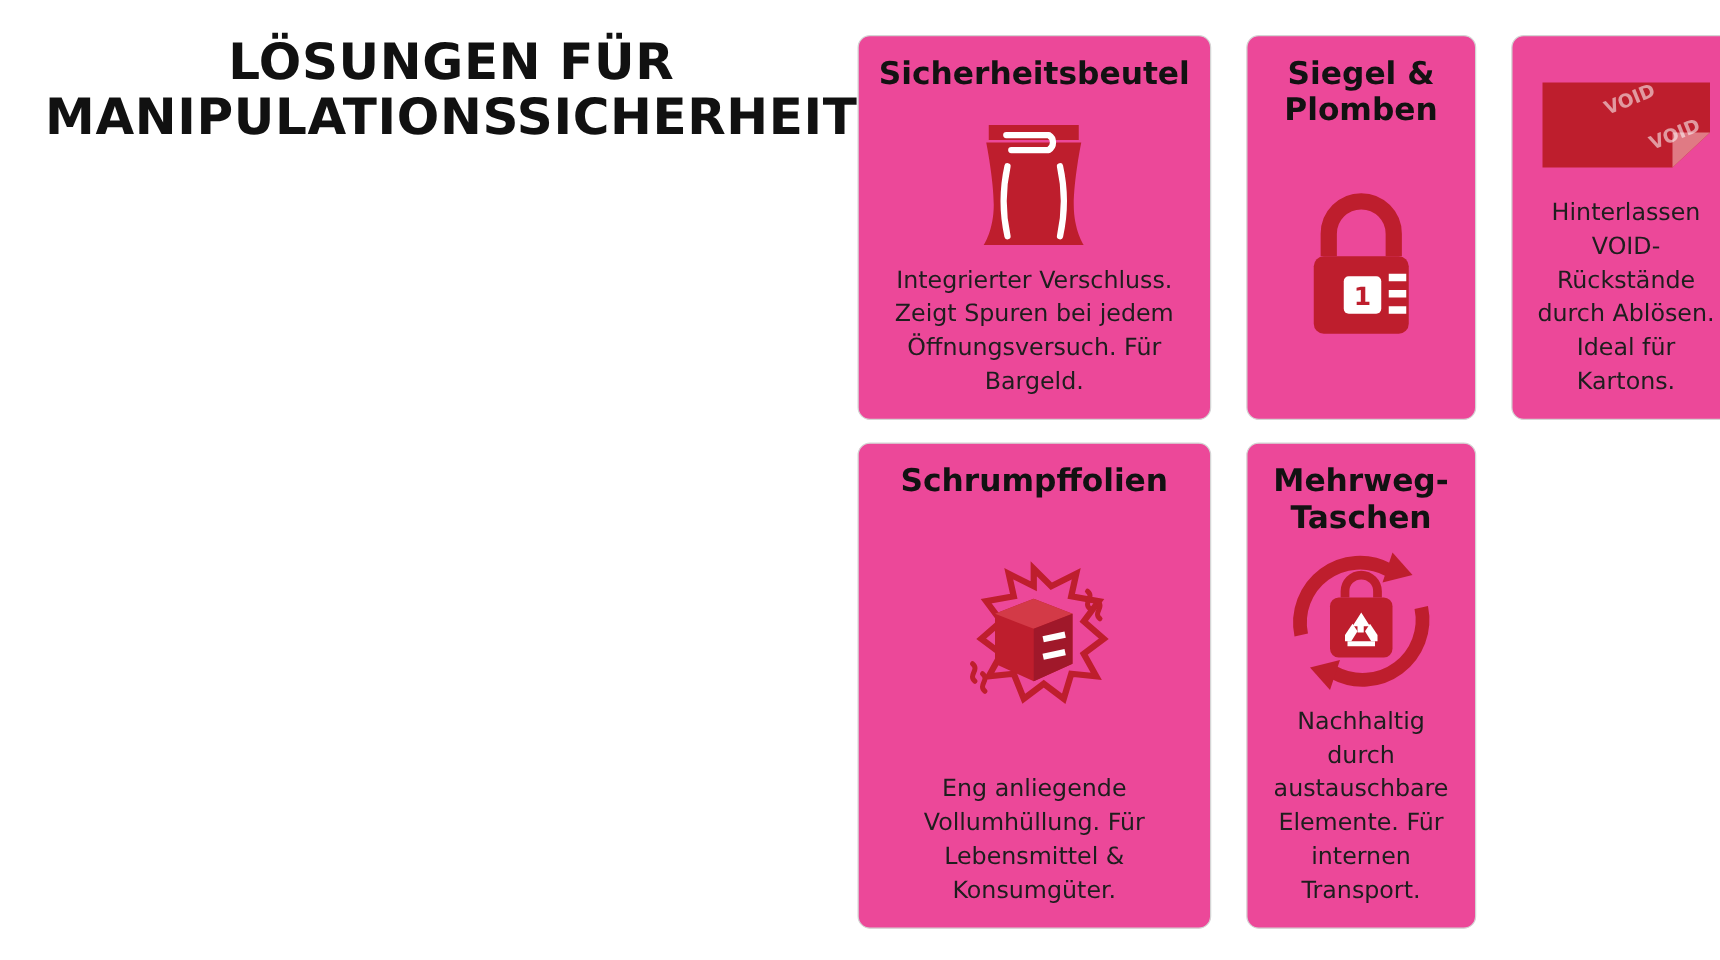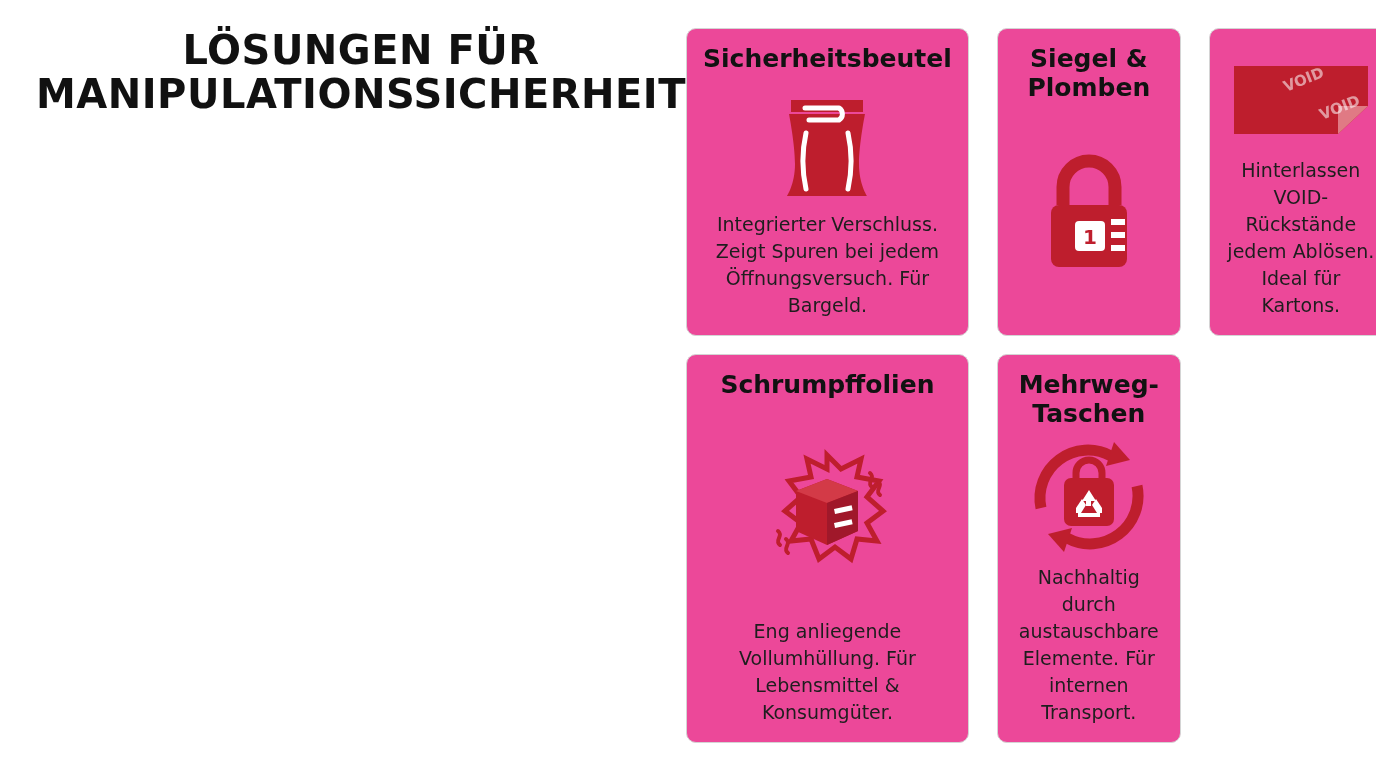--- a/index.html
+++ b/index.html
@@ -133,7 +133,7 @@
           </g>
         </svg>
       </div>
-      <p class="card-desc">Hinterlassen VOID-Rückstände jedem Ablösen. Ideal für Kartons.</p>
+      <p class="card-desc">Hinterlassen VOID-Rückstände durch Ablösen. Ideal für Kartons.</p>
     </div>
 
 

